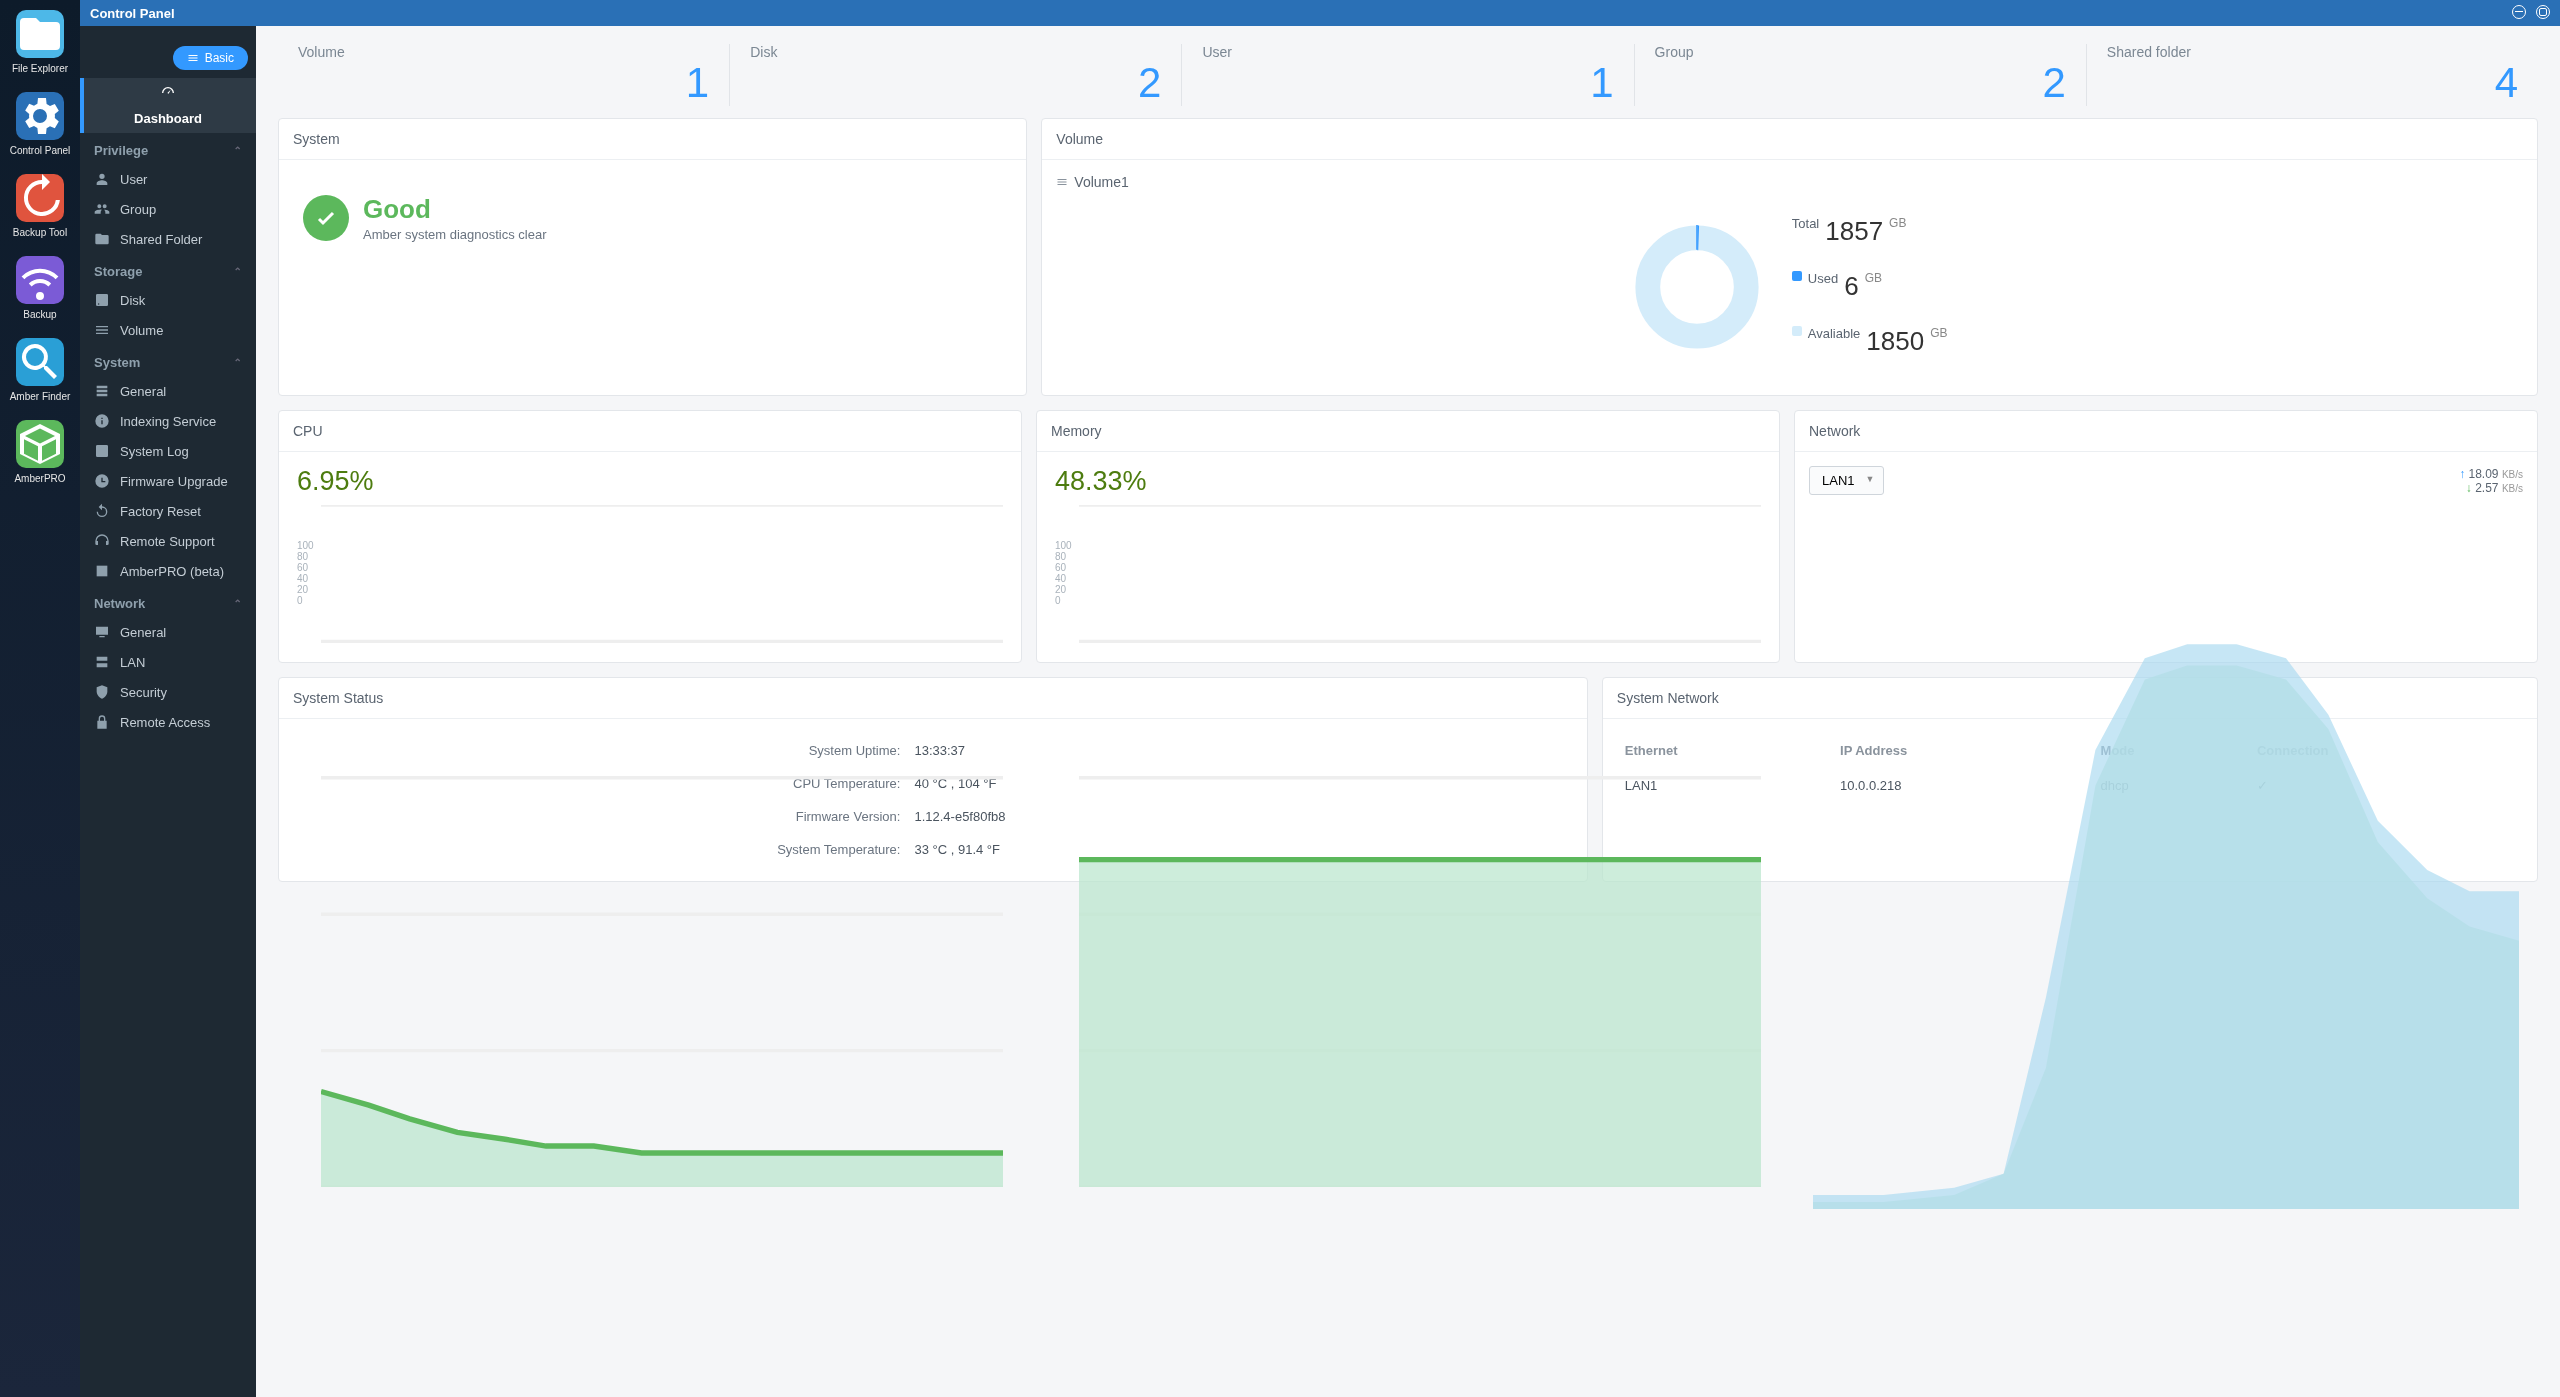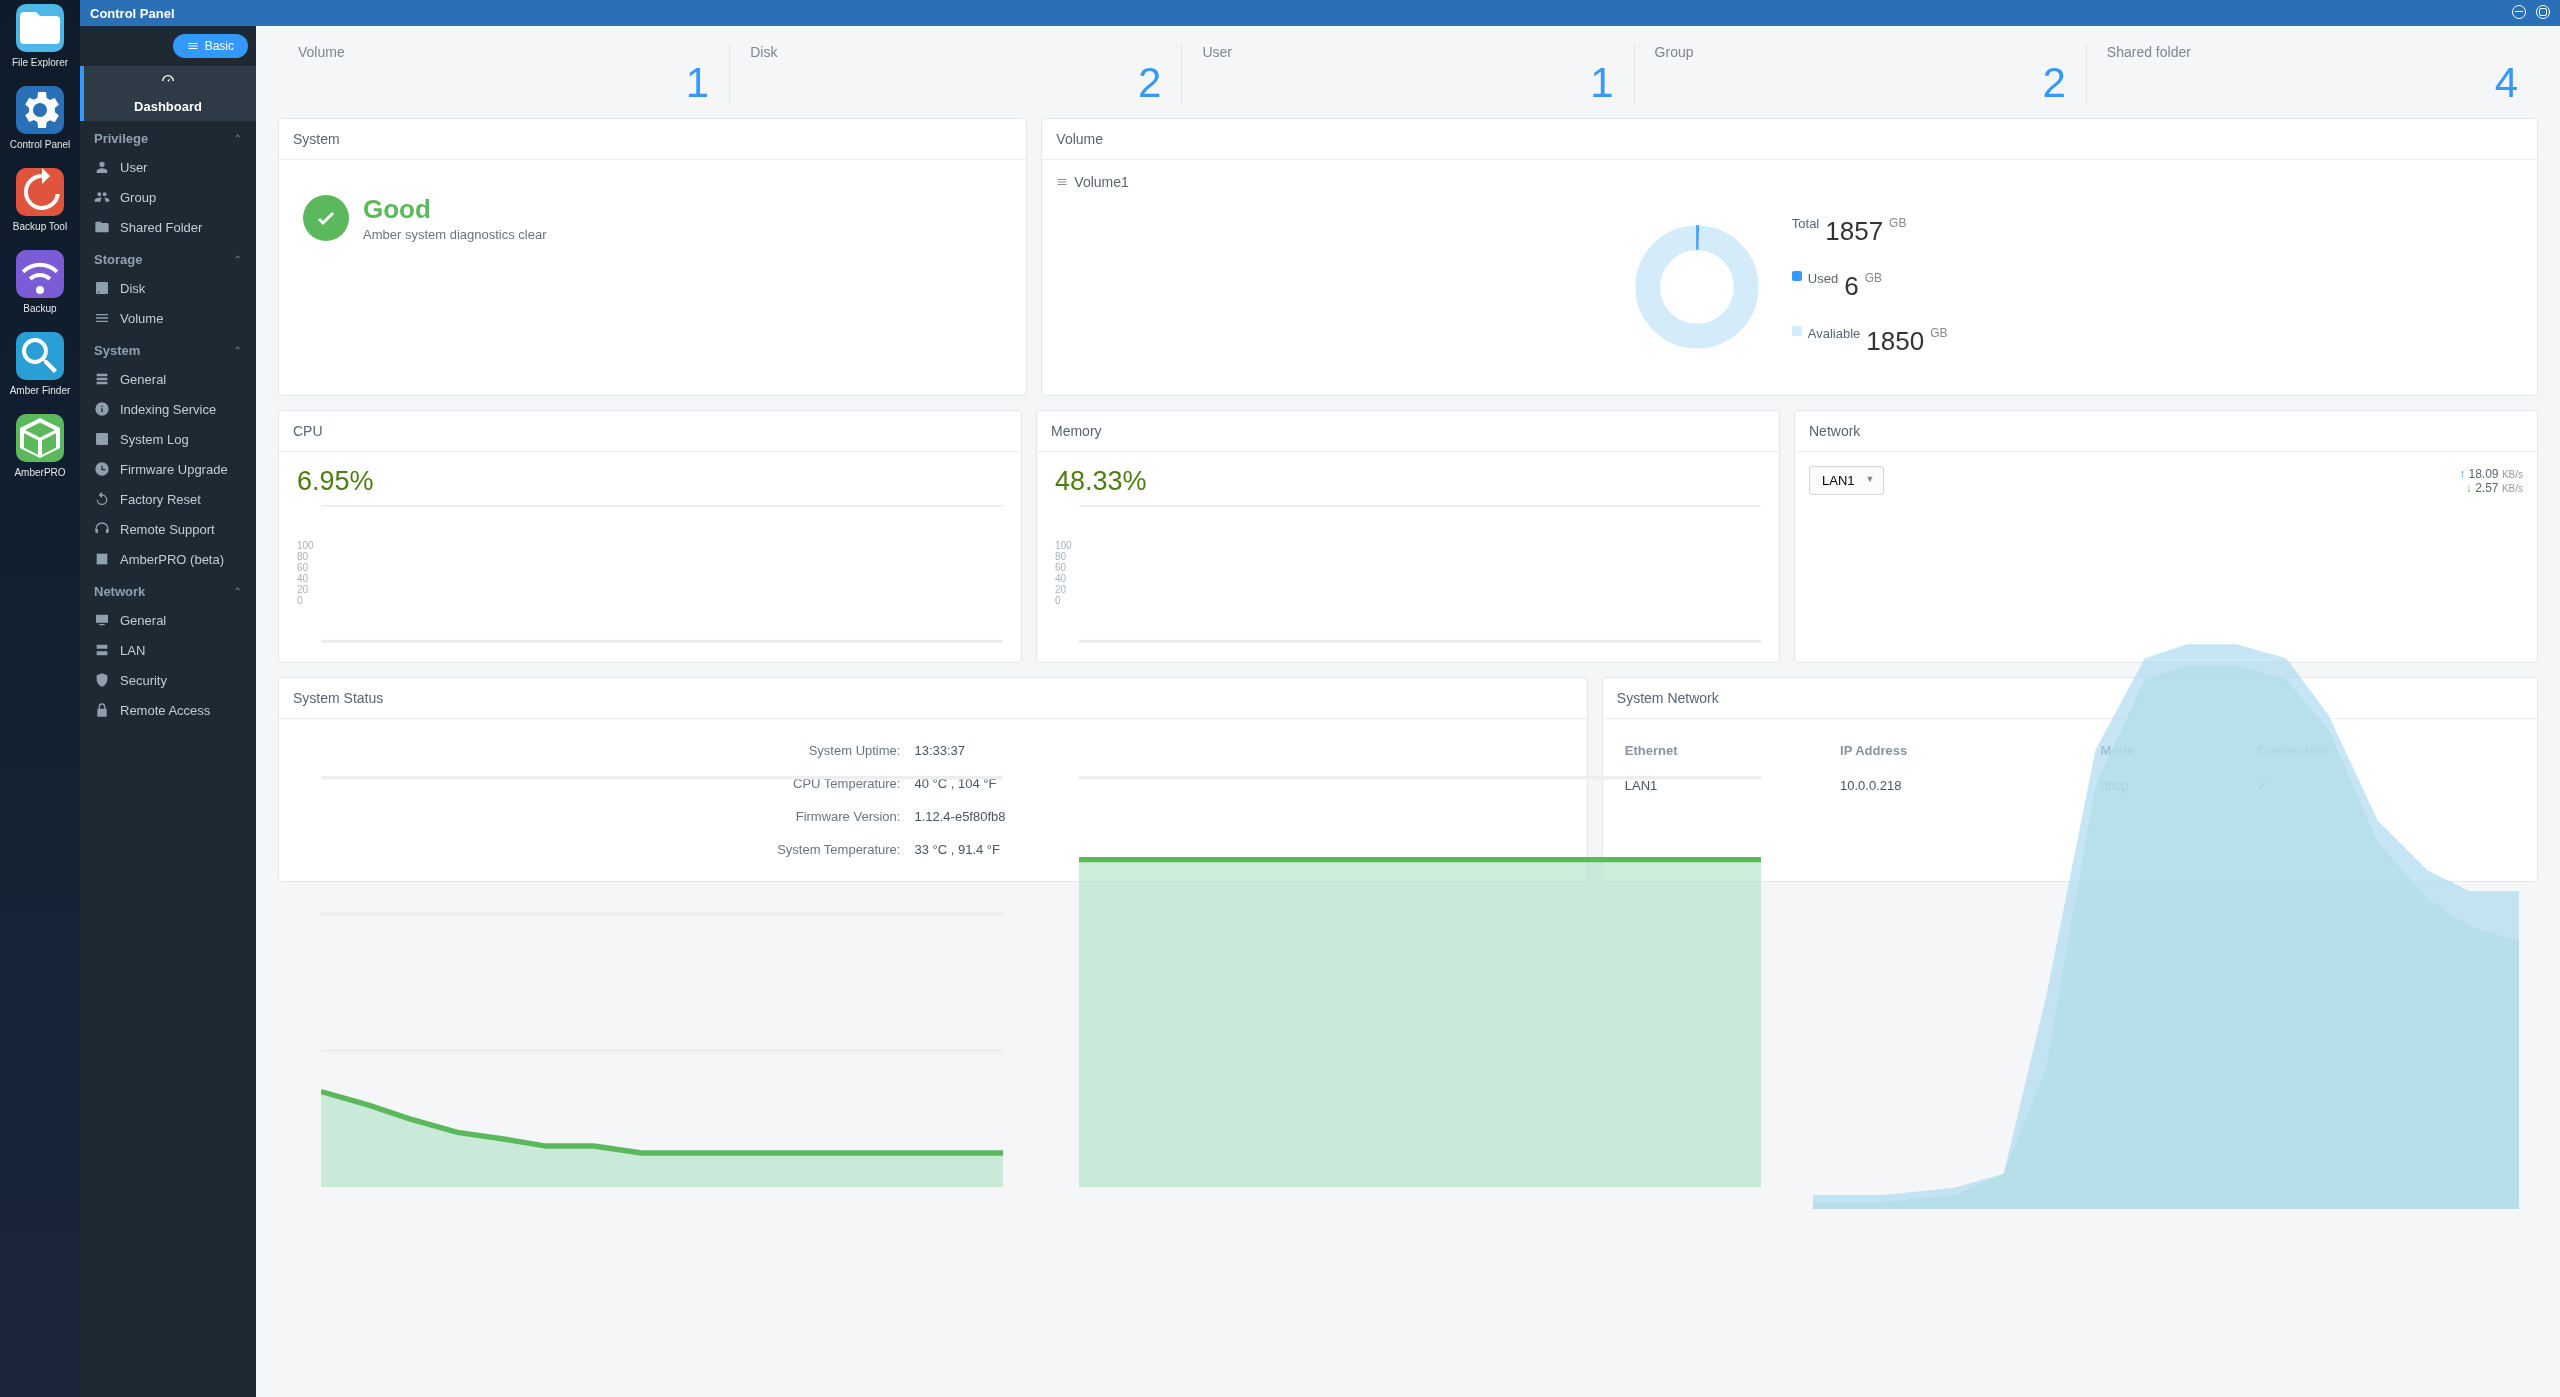--- a/index.html
+++ b/index.html
@@ -17,7 +17,7 @@
   .body-row { flex:1; display:flex; min-height:0;}
   .sidebar { width: 176px; background:#1e2933; color:#b7c0c9; display:flex; flex-direction:column; font-size:13px; overflow-y:auto;}
   .basic-wrap{display:flex;justify-content:flex-end;padding:8px 8px 8px 8px;}
-  .basic-btn{background:#3399ff;color:#fff;border:none;border-radius:14px;padding:5px 14px;font-size:12px;display:flex;align-items:center;gap:6px;cursor:pointer;}
+  .basic-btn{background:#3399ff;color:#fff;border:none;border-radius:14px;padding:5px 14px;font-size:12px;display:flex;align-items:center;gap:6px;cursor:pointer;margin-top:12px;}
   .nav-item{display:flex;align-items:center;gap:10px;padding:7px 14px;cursor:pointer;color:#b7c0c9;}
   .nav-item.active{background:#2e3a45;color:#fff;border-left:4px solid #3399ff;padding-left:10px;font-weight:600;flex-direction:column;}
   .nav-item svg{width:16px;height:16px;flex-shrink:0;}

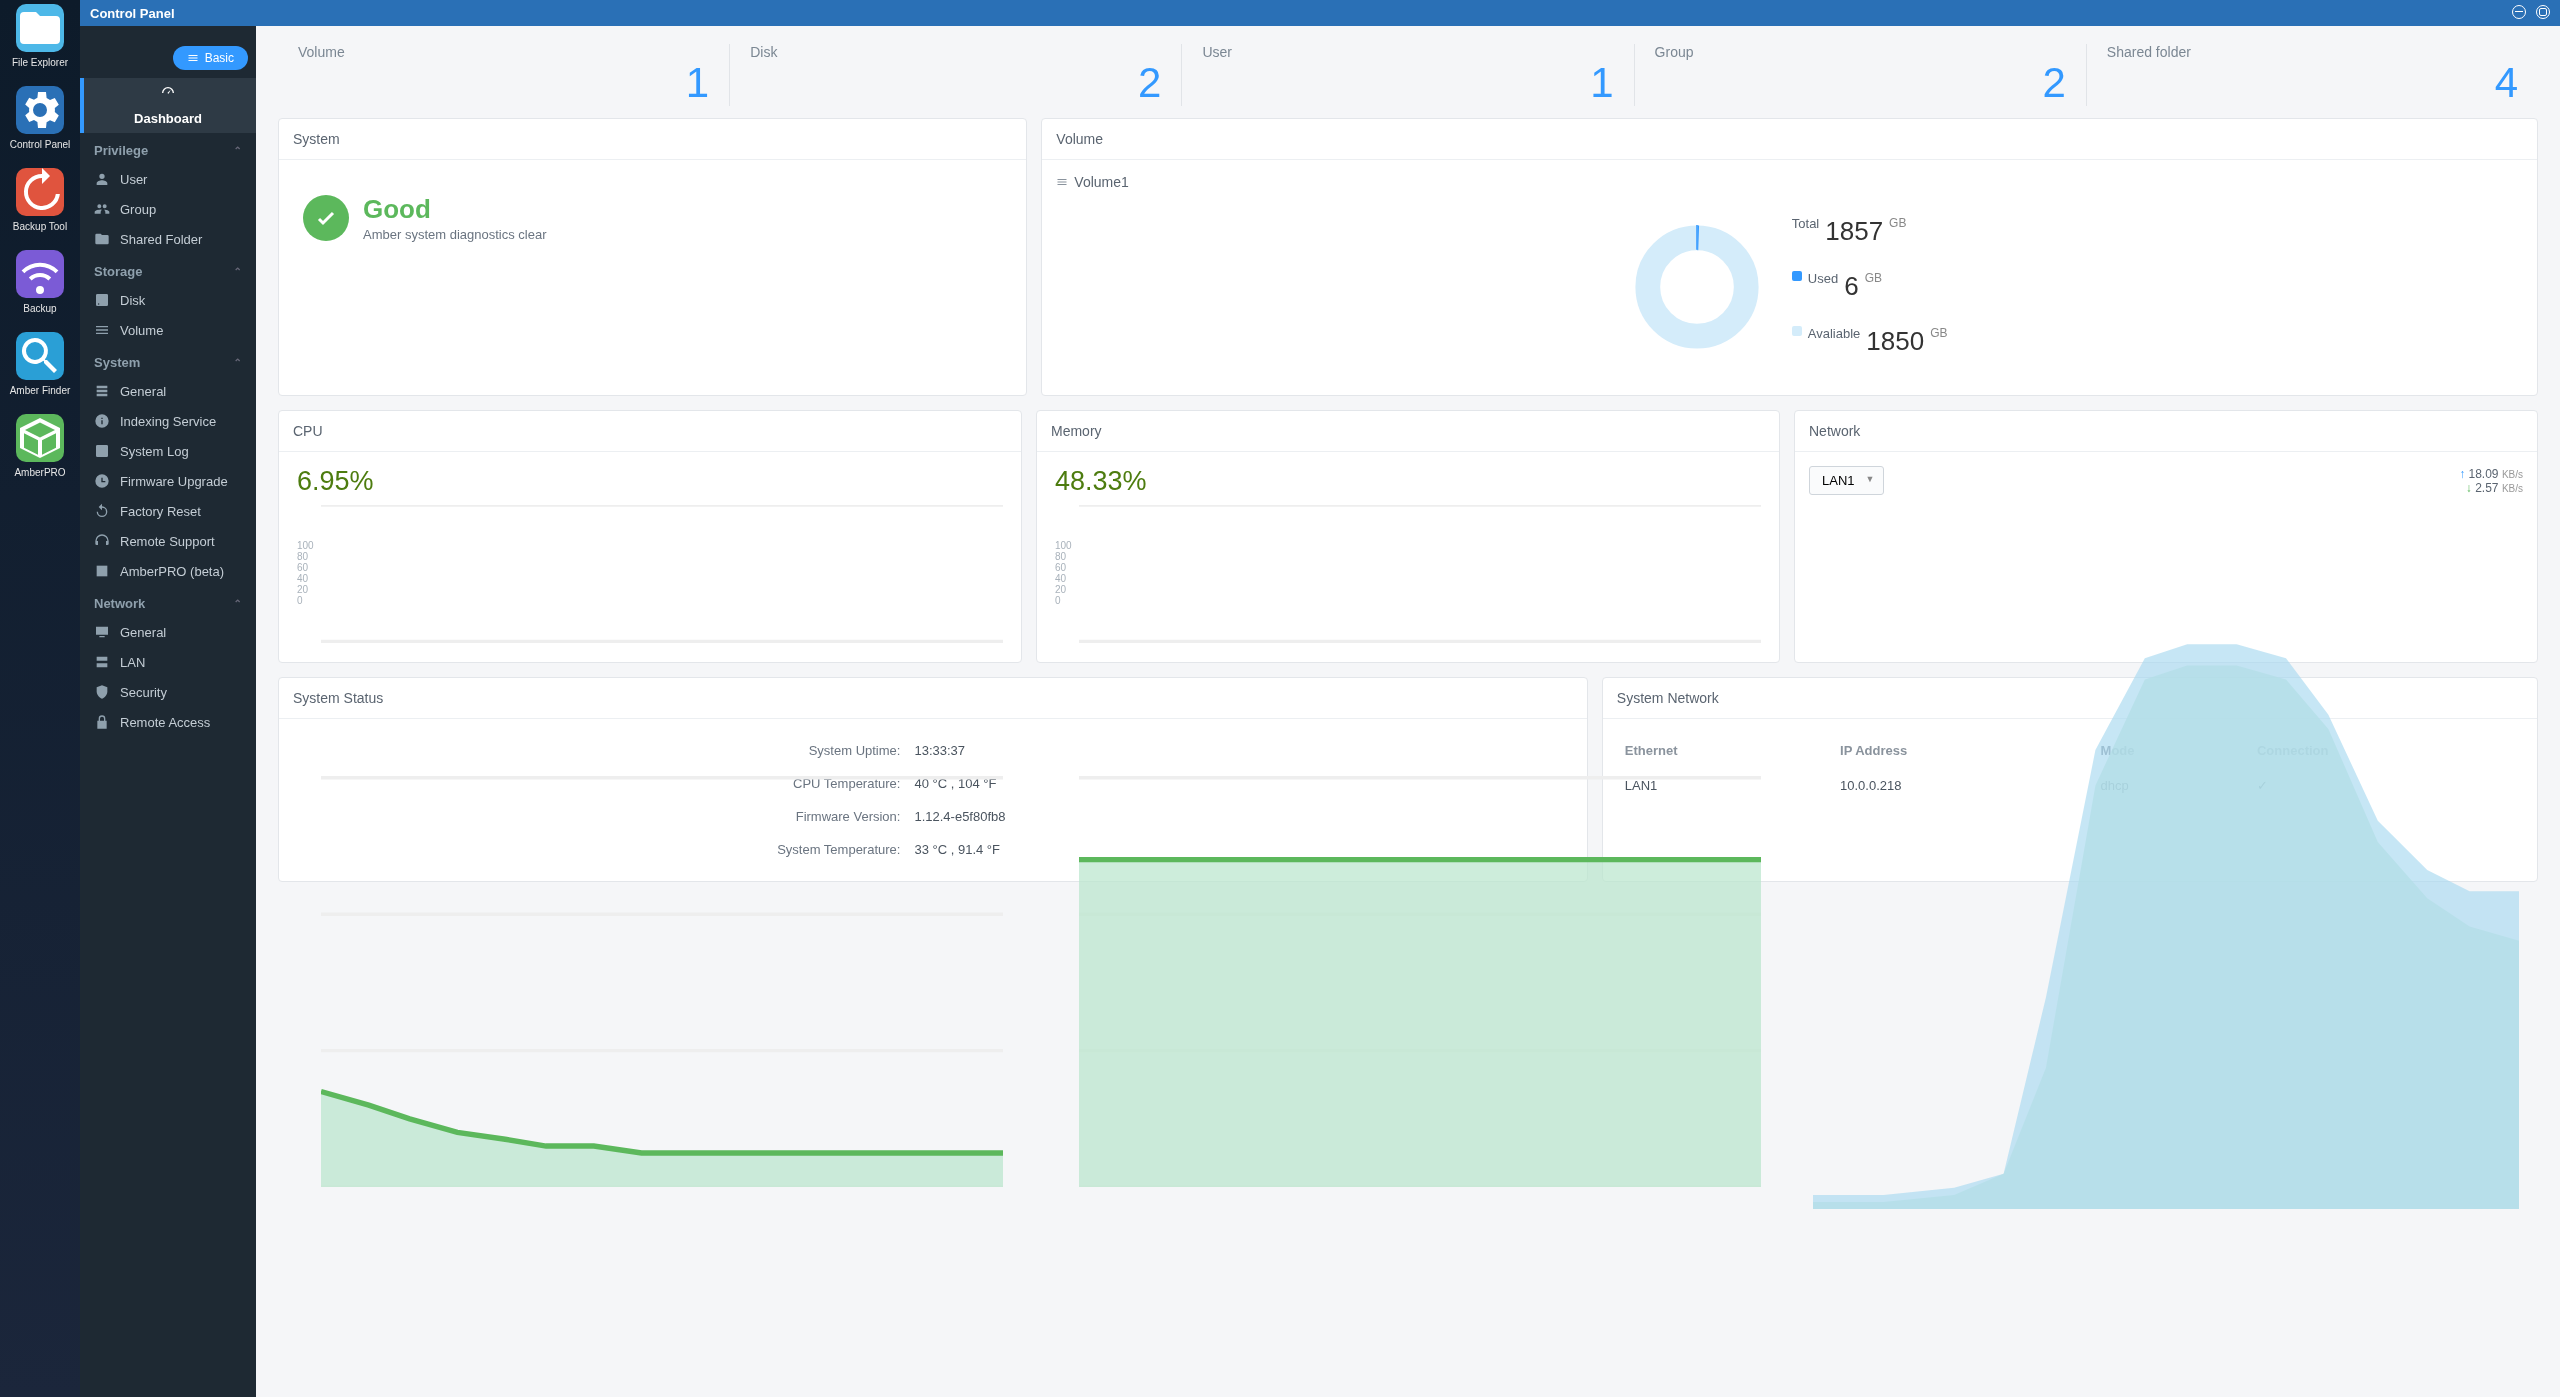--- a/index.html
+++ b/index.html
@@ -5,7 +5,7 @@
   * { box-sizing: border-box; margin: 0; padding: 0; }
   html, body { height: 100%; width: 100%; font-family: -apple-system, BlinkMacSystemFont, "Segoe UI", Helvetica, Arial, sans-serif; background: #f5f6f8; }
   .root { display: flex; height: 100%; }
-  .dock { width: 80px; background: linear-gradient(180deg,#0d1b2a,#1b263b); display: flex; flex-direction: column; align-items: center; padding-top: 4px; }
+  .dock { width: 80px; background: linear-gradient(180deg,#0d1b2a,#1b263b); display: flex; flex-direction: column; align-items: center; padding-top: 10px; }
   .dock-item { width: 70px; display: flex; flex-direction: column; align-items: center; margin-bottom: 18px; cursor: pointer; }
   .dock-icon { width: 48px; height: 48px; border-radius: 10px; display:flex;align-items:center;justify-content:center; font-size:22px; color:#fff; }
   .dock-label { font-size: 10px; color: #e6e6e6; margin-top: 5px; text-align:center; }

